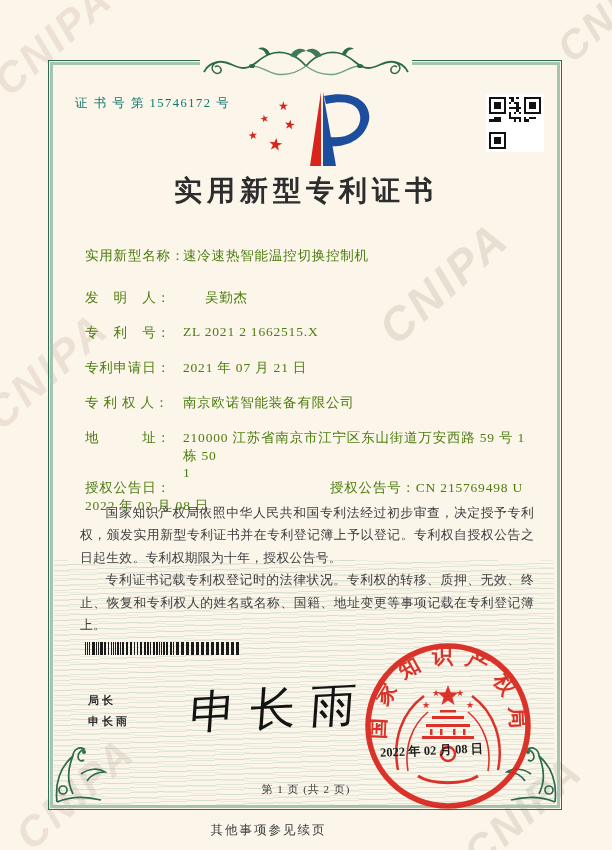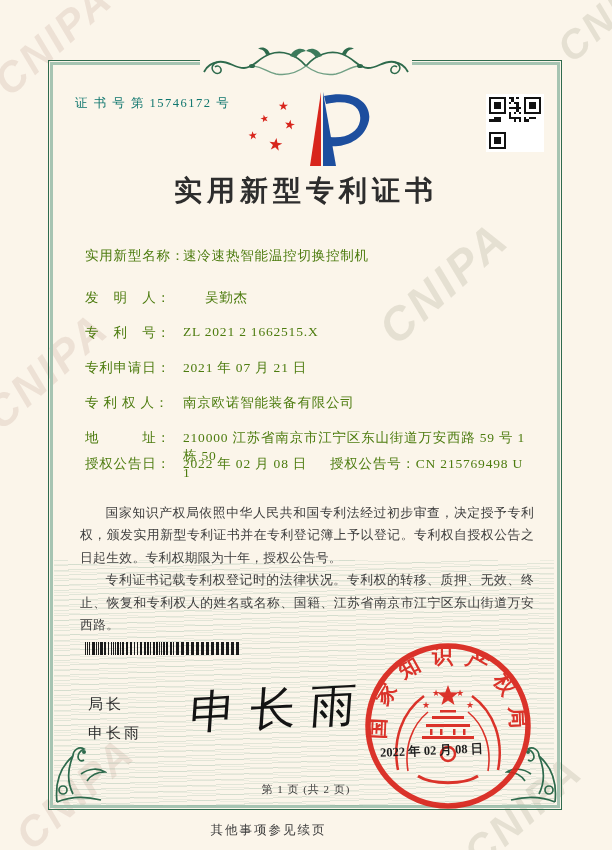--- a/index.html
+++ b/index.html
@@ -312,7 +312,7 @@
       <span style="display:block;">1</span>
     </span>
   </div>
-  <div class="field" style="top:455px;">
+  <div class="field" style="top:479px;flex-direction:column;">
     <span class="lbl">授权公告日：</span>
     <span>2022 年 02 月 08 日</span>
     <span class="right-pair">

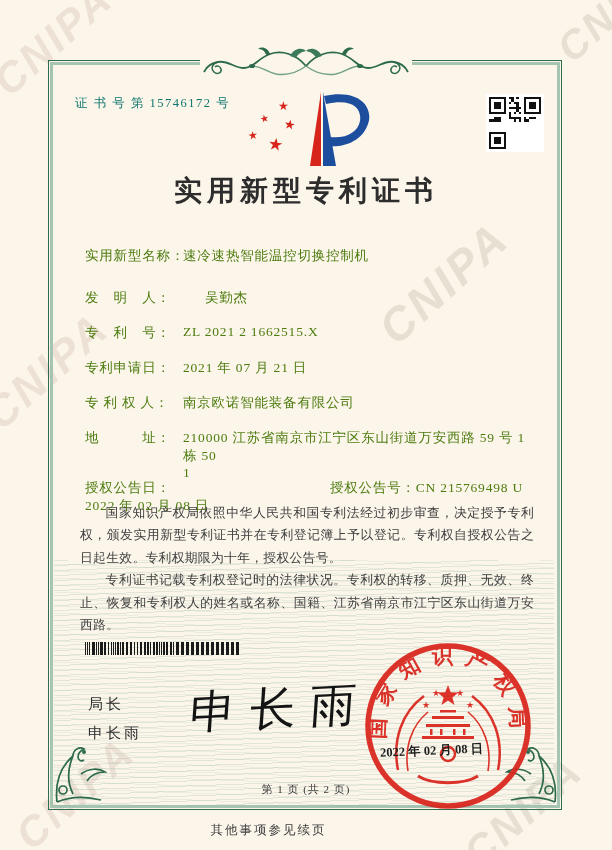--- a/index.html
+++ b/index.html
@@ -322,7 +322,7 @@
 
   <div class="body-text">
     <p>国家知识产权局依照中华人民共和国专利法经过初步审查，决定授予专利权，颁发实用新型专利证书并在专利登记簿上予以登记。专利权自授权公告之日起生效。专利权期限为十年，授权公告号。</p>
-    <p>专利证书记载专利权登记时的法律状况。专利权的转移、质押、无效、终止、恢复和专利权人的姓名或名称、国籍、江苏省南京市江宁区东山街道万安西路。</p>
+    <p>专利证书记载专利权登记时的法律状况。专利权的转移、质押、无效、终止、恢复和专利权人的姓名或名称、国籍、地址变更等事项记载在专利登记簿上。</p>
   </div>
 
   <div class="barcode"><svg width="156" height="13" viewBox="0 0 156 13" fill="#1a1a1a">

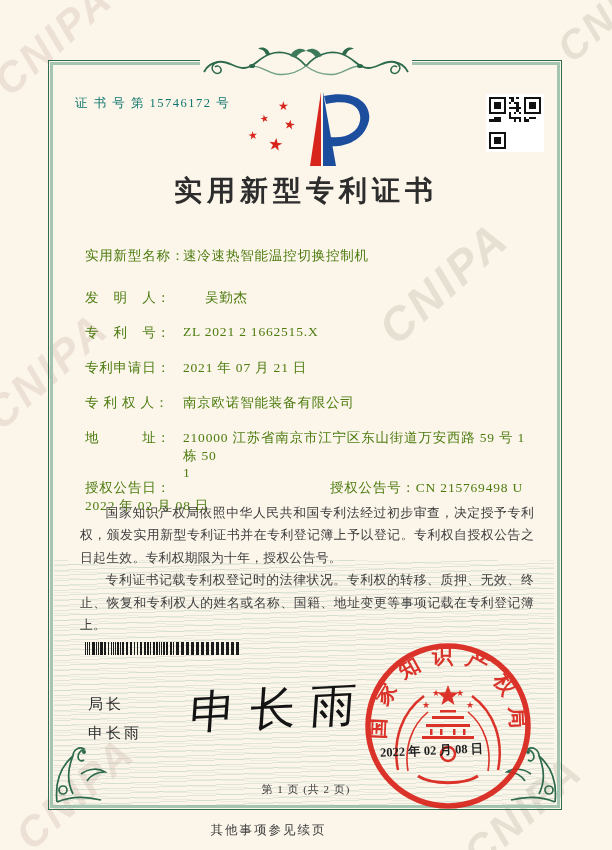--- a/index.html
+++ b/index.html
@@ -55,8 +55,8 @@
   .body-text p { margin:0; text-indent:2em; }
   
   .barcode { position:absolute; left:85px; top:641px; width:156px; height:13px; }
-  .signer { position:absolute; left:88px; top:690px; font-size:15px;
-            letter-spacing:3px; color:#2c2c2c; line-height:1.95; }
+  .signer { position:absolute; left:88px; top:690px; font-size:11px;
+            letter-spacing:3px; color:#2c2c2c; line-height:1.95;font-weight:bold; }
   .autograph { position:absolute; left:190px; top:678px; font-size:46px;
                font-weight:500; color:#141414; letter-spacing:14px;
                transform:rotate(-3deg) skewX(-7deg); white-space:nowrap; }

